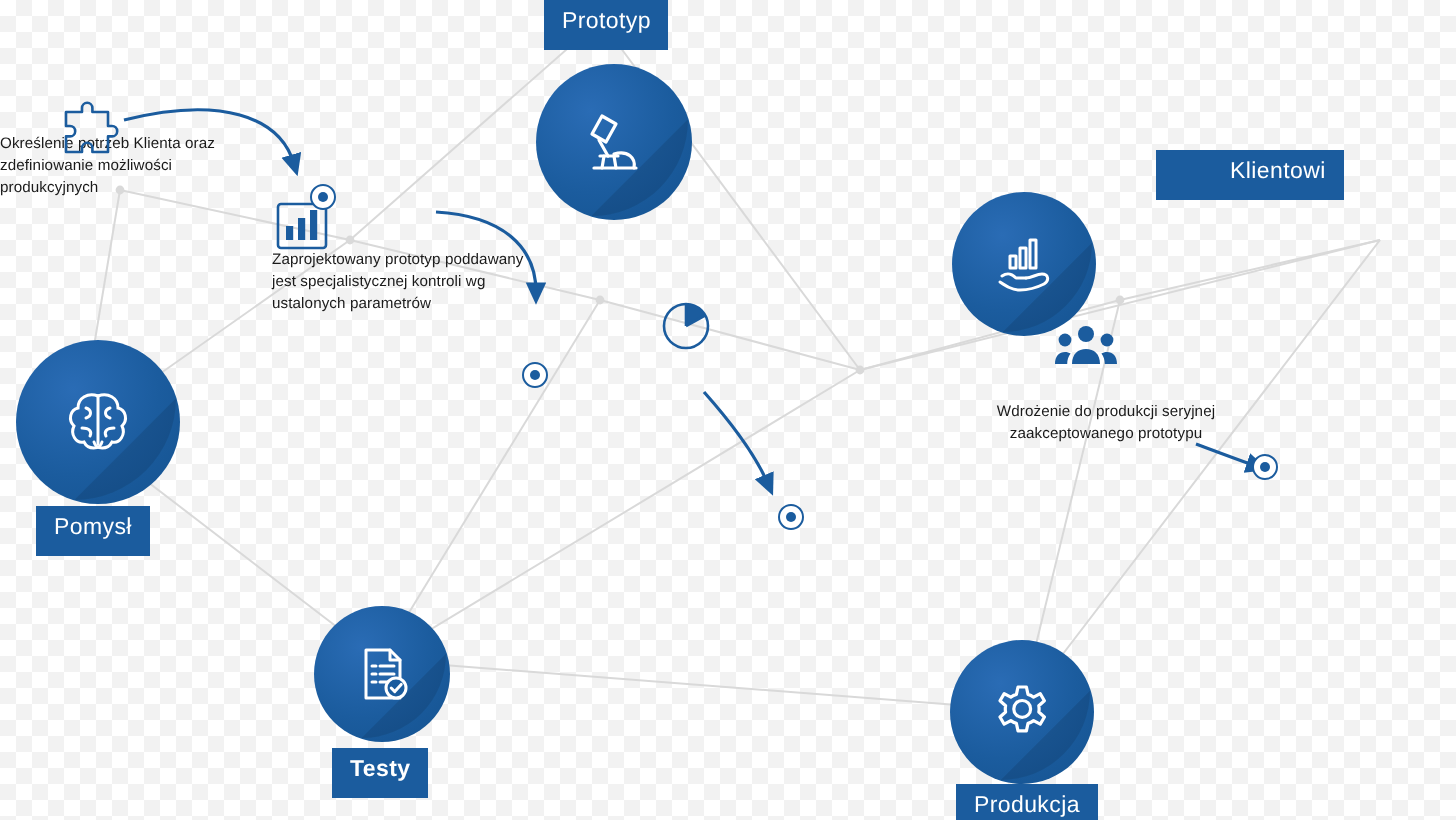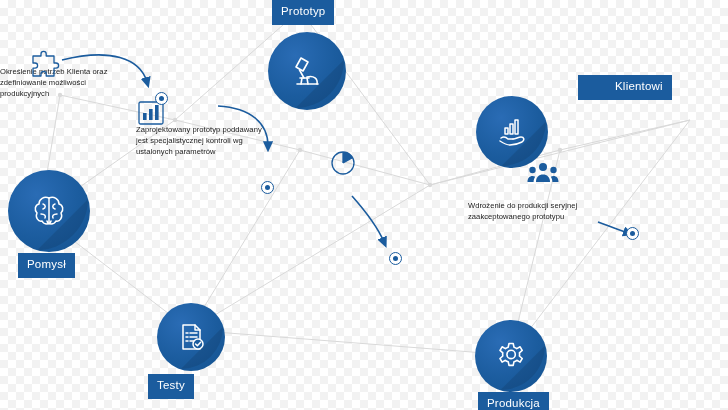--- a/index.html
+++ b/index.html
@@ -202,7 +202,7 @@
     </svg>
   </div>
   <div class="label" style="left:578px; top:75px;padding-left:37px;">Klientowi</div>
-  <div class="desc" style="left:468px; top:200px; width:118px;">Wdrożenie do produkcji seryjnej zaakceptowanego prototypu</div>
+  <div class="desc" style="left:494px; top:200px; width:118px;text-align:center;">Wdrożenie do produkcji seryjnej zaakceptowanego prototypu</div>
 
   <div class="node" style="left:475px; top:320px; width:72px; height:72px;">
     <div class="shadow"></div>

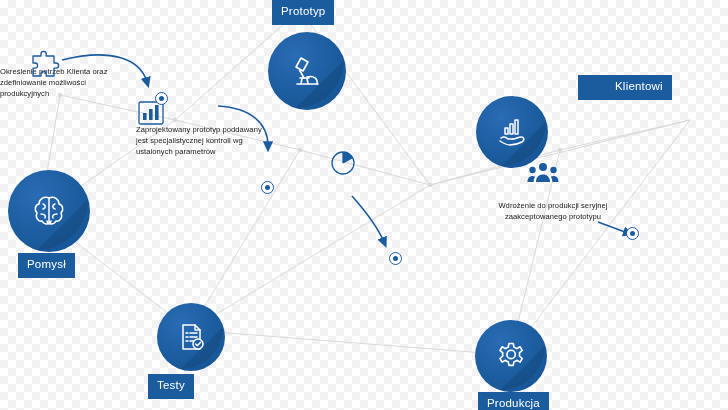--- a/index.html
+++ b/index.html
@@ -187,7 +187,7 @@
       </g>
     </svg>
   </div>
-  <div class="label" style="left:148px; top:374px;">Testy</div>
+  <div class="label" style="left:166px; top:374px;font-weight:bold;">Testy</div>
 
   <div class="node" style="left:476px; top:96px; width:72px; height:72px;">
     <div class="shadow"></div>

